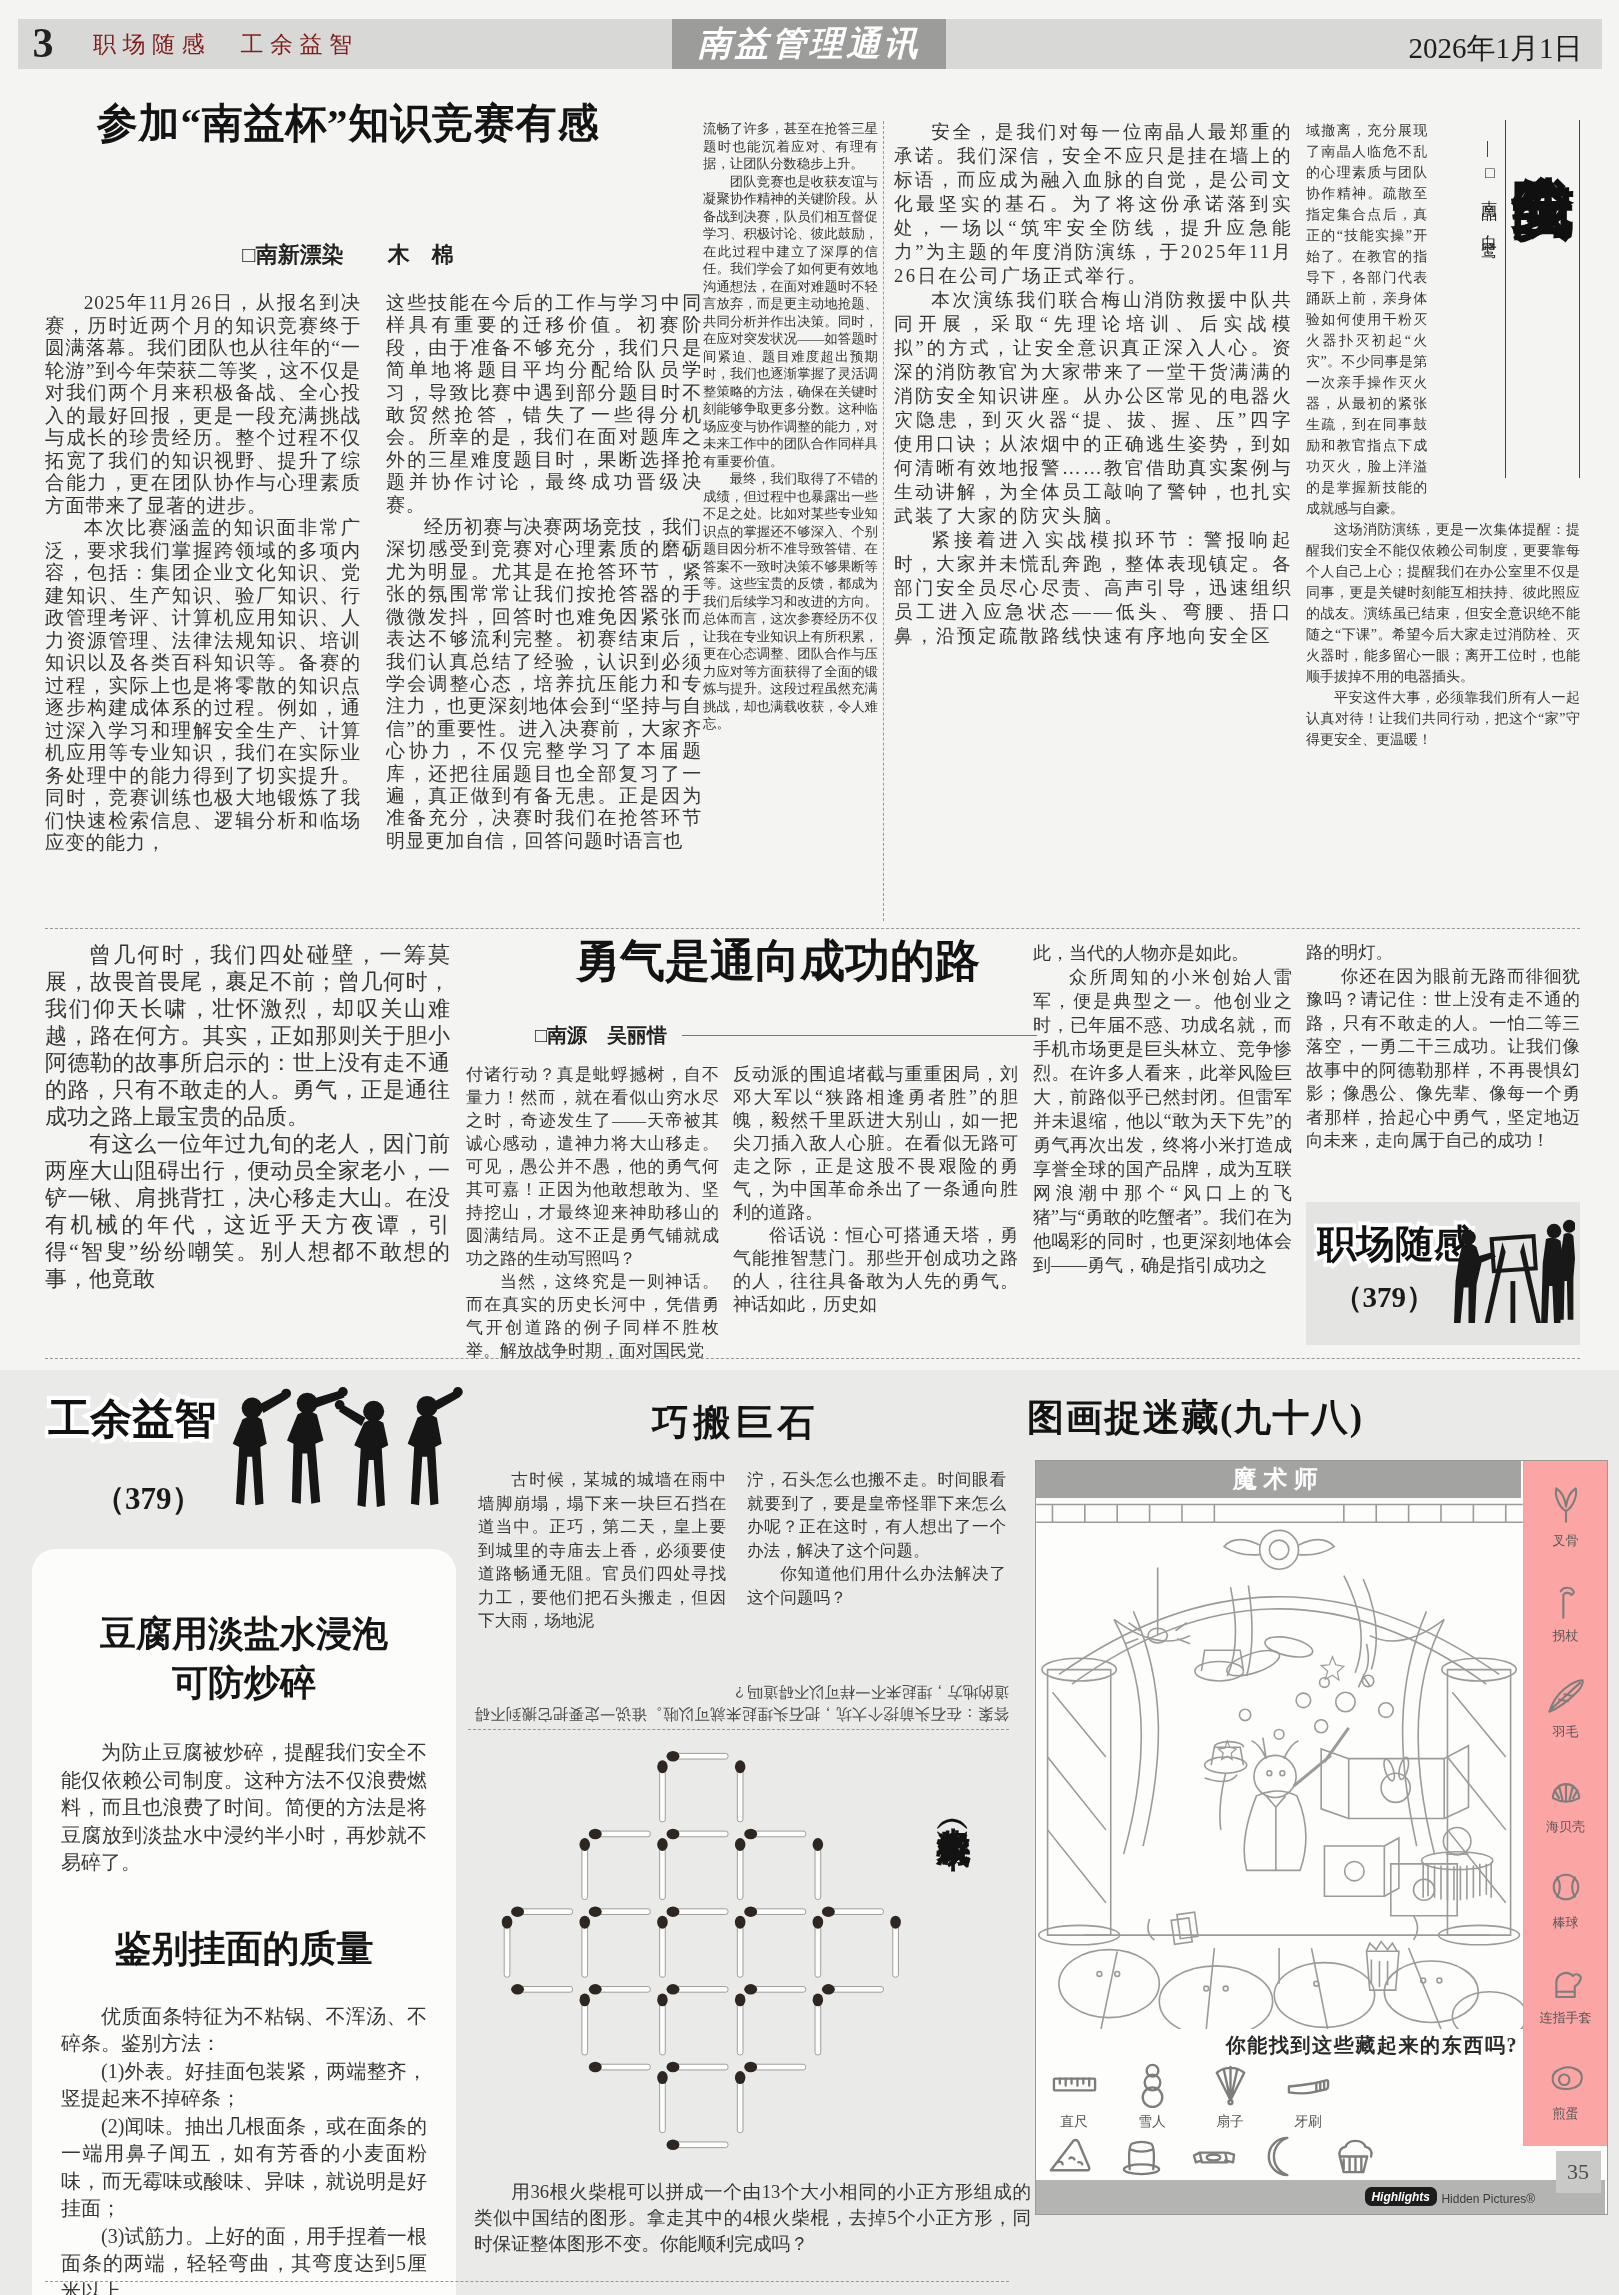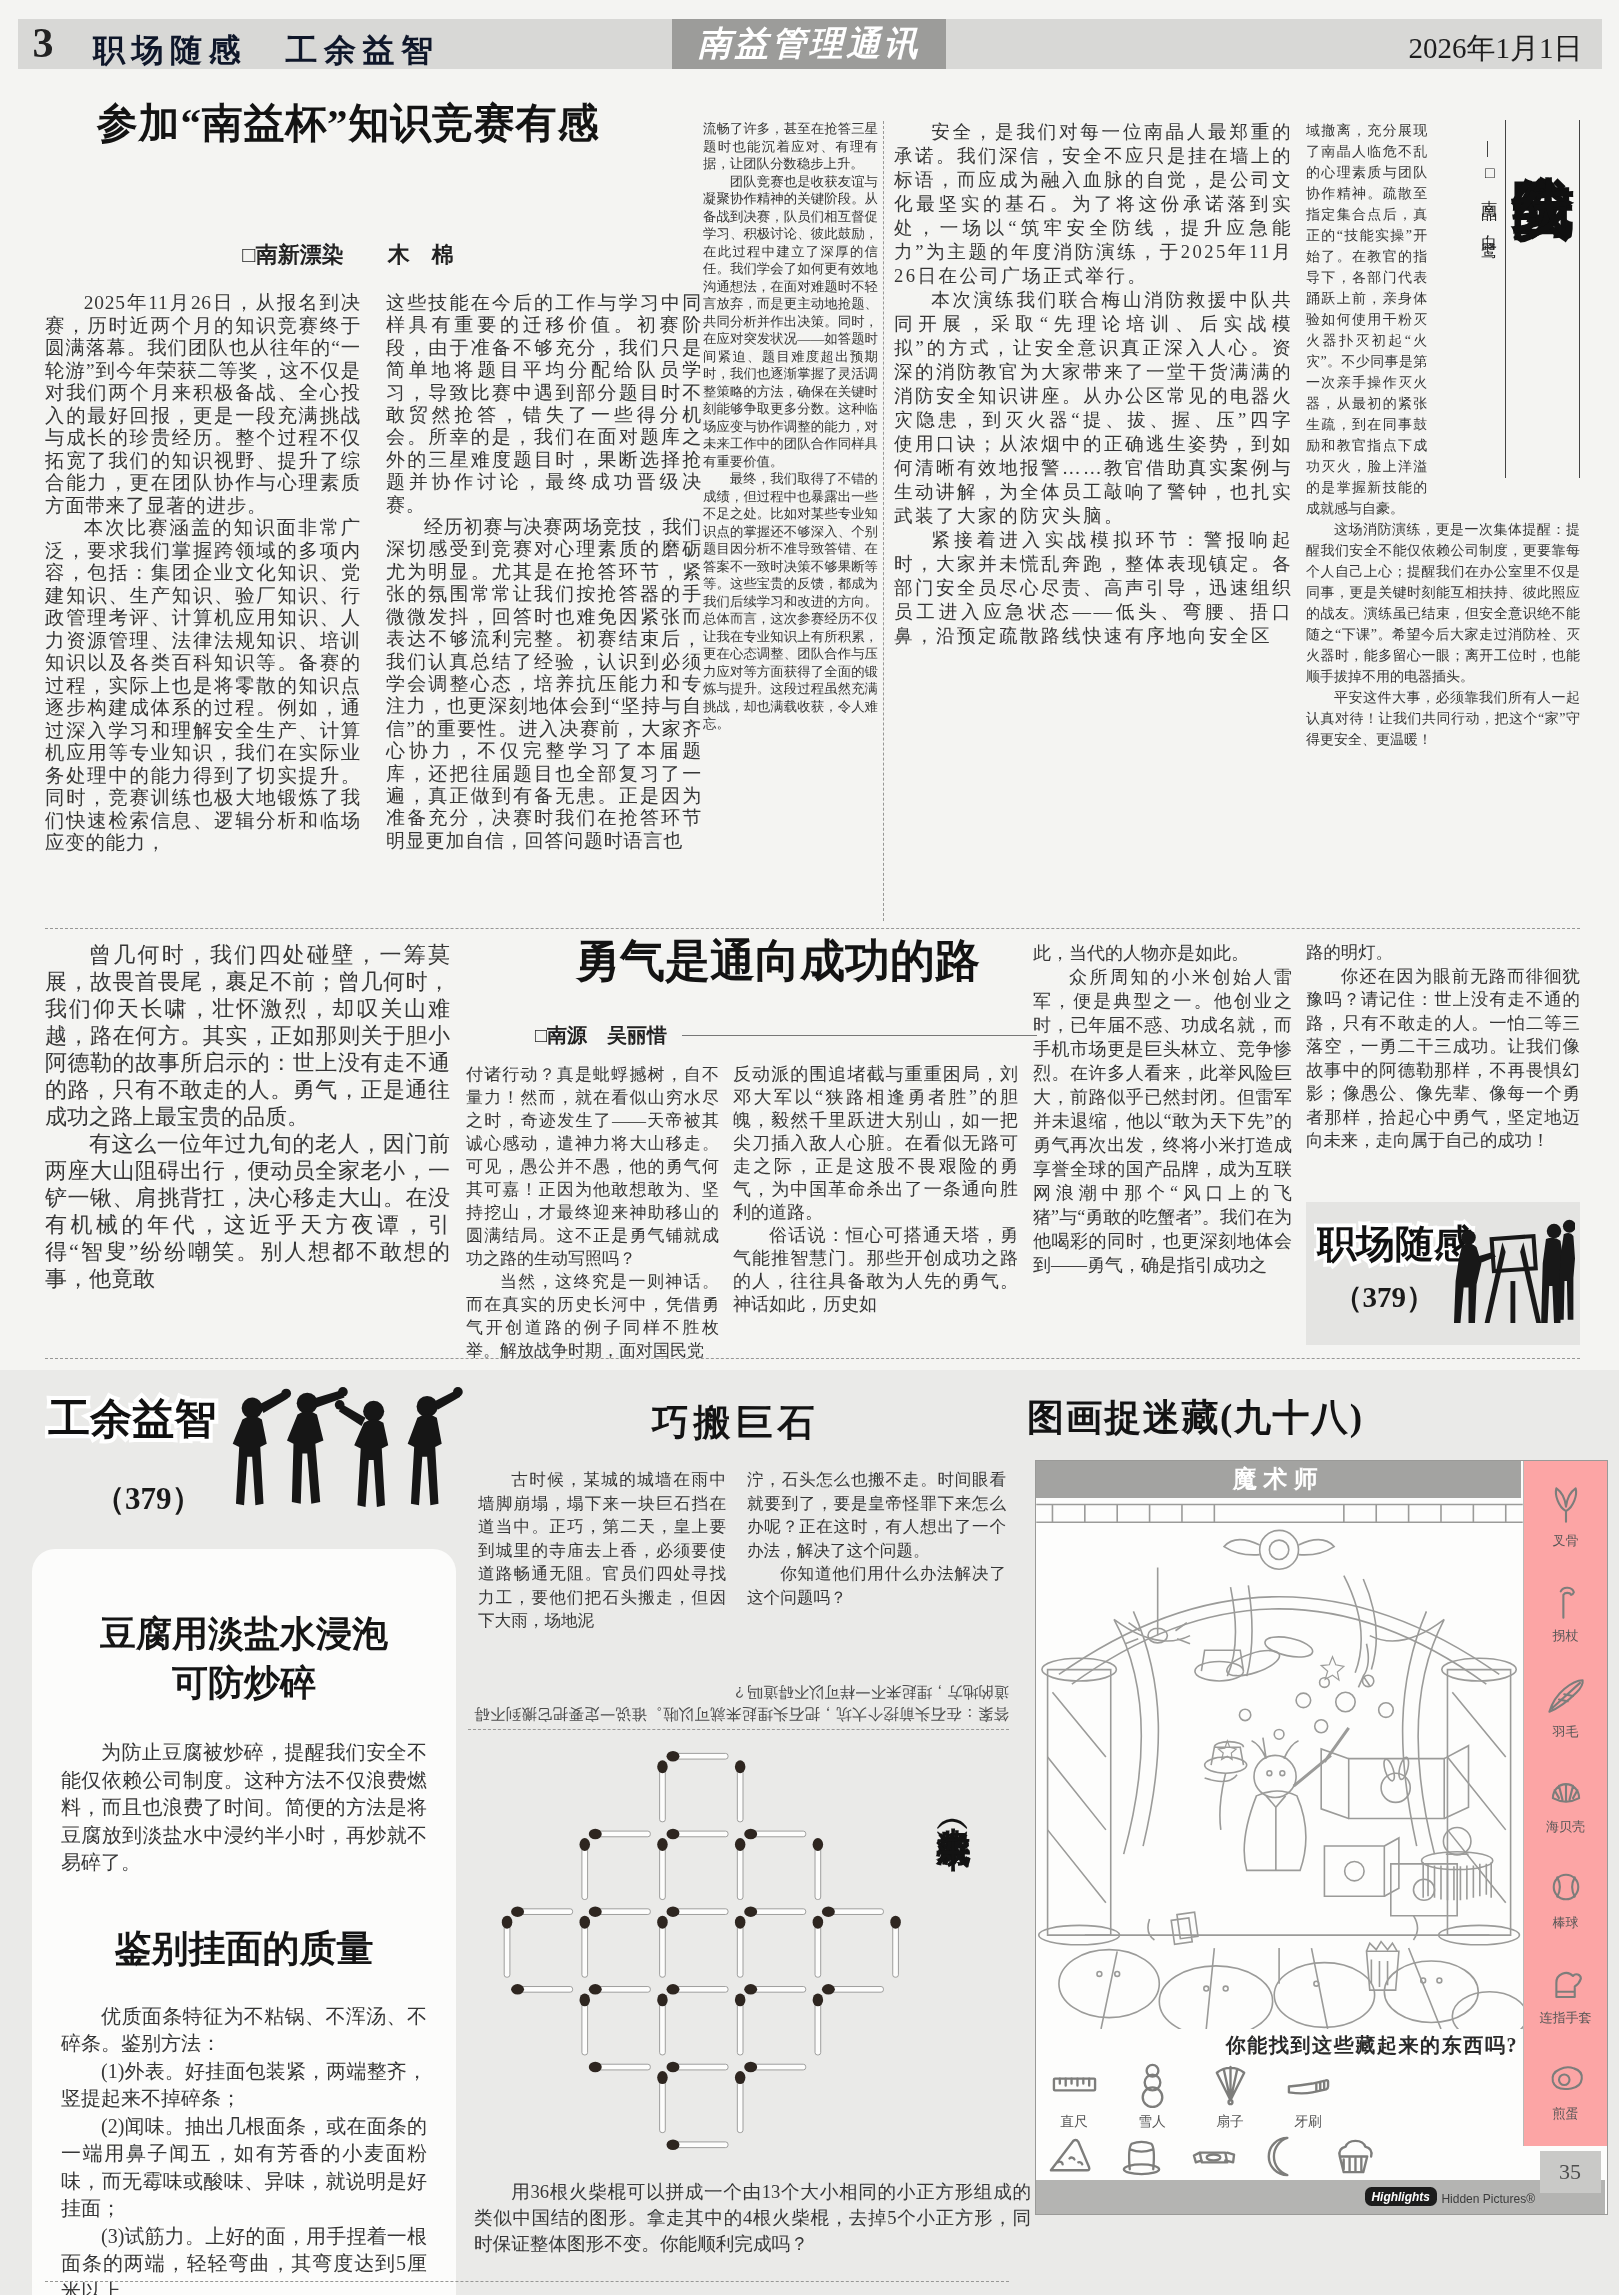--- a/index.html
+++ b/index.html
@@ -9,7 +9,7 @@
   
   .hdr{position:absolute;left:18px;top:19.4px;width:1584px;height:50px;background:#d8d8d6;}
   .hdr-num{position:absolute;left:14.6px;top:0px;font-size:42px;font-weight:bold;color:#222;}
-  .hdr-secs{position:absolute;left:75px;top:9.7px;font-size:32px;font-weight:bold;letter-spacing:6.5px;color:#0f172a;}
+  .hdr-secs{position:absolute;left:75px;top:9.7px;font-size:23px;font-weight:normal;letter-spacing:6.5px;color:#7f1d1d;}
   .masthead{position:absolute;left:654px;top:0;width:274px;height:50px;background:#9c9c9a;
             color:#fff;text-align:center;line-height:49px;font-size:34px;font-weight:bold;font-style:italic;letter-spacing:3.2px;}
   .hdr-date{position:absolute;right:19.4px;top:9.7px;font-size:29px;color:#1d1d1d;}

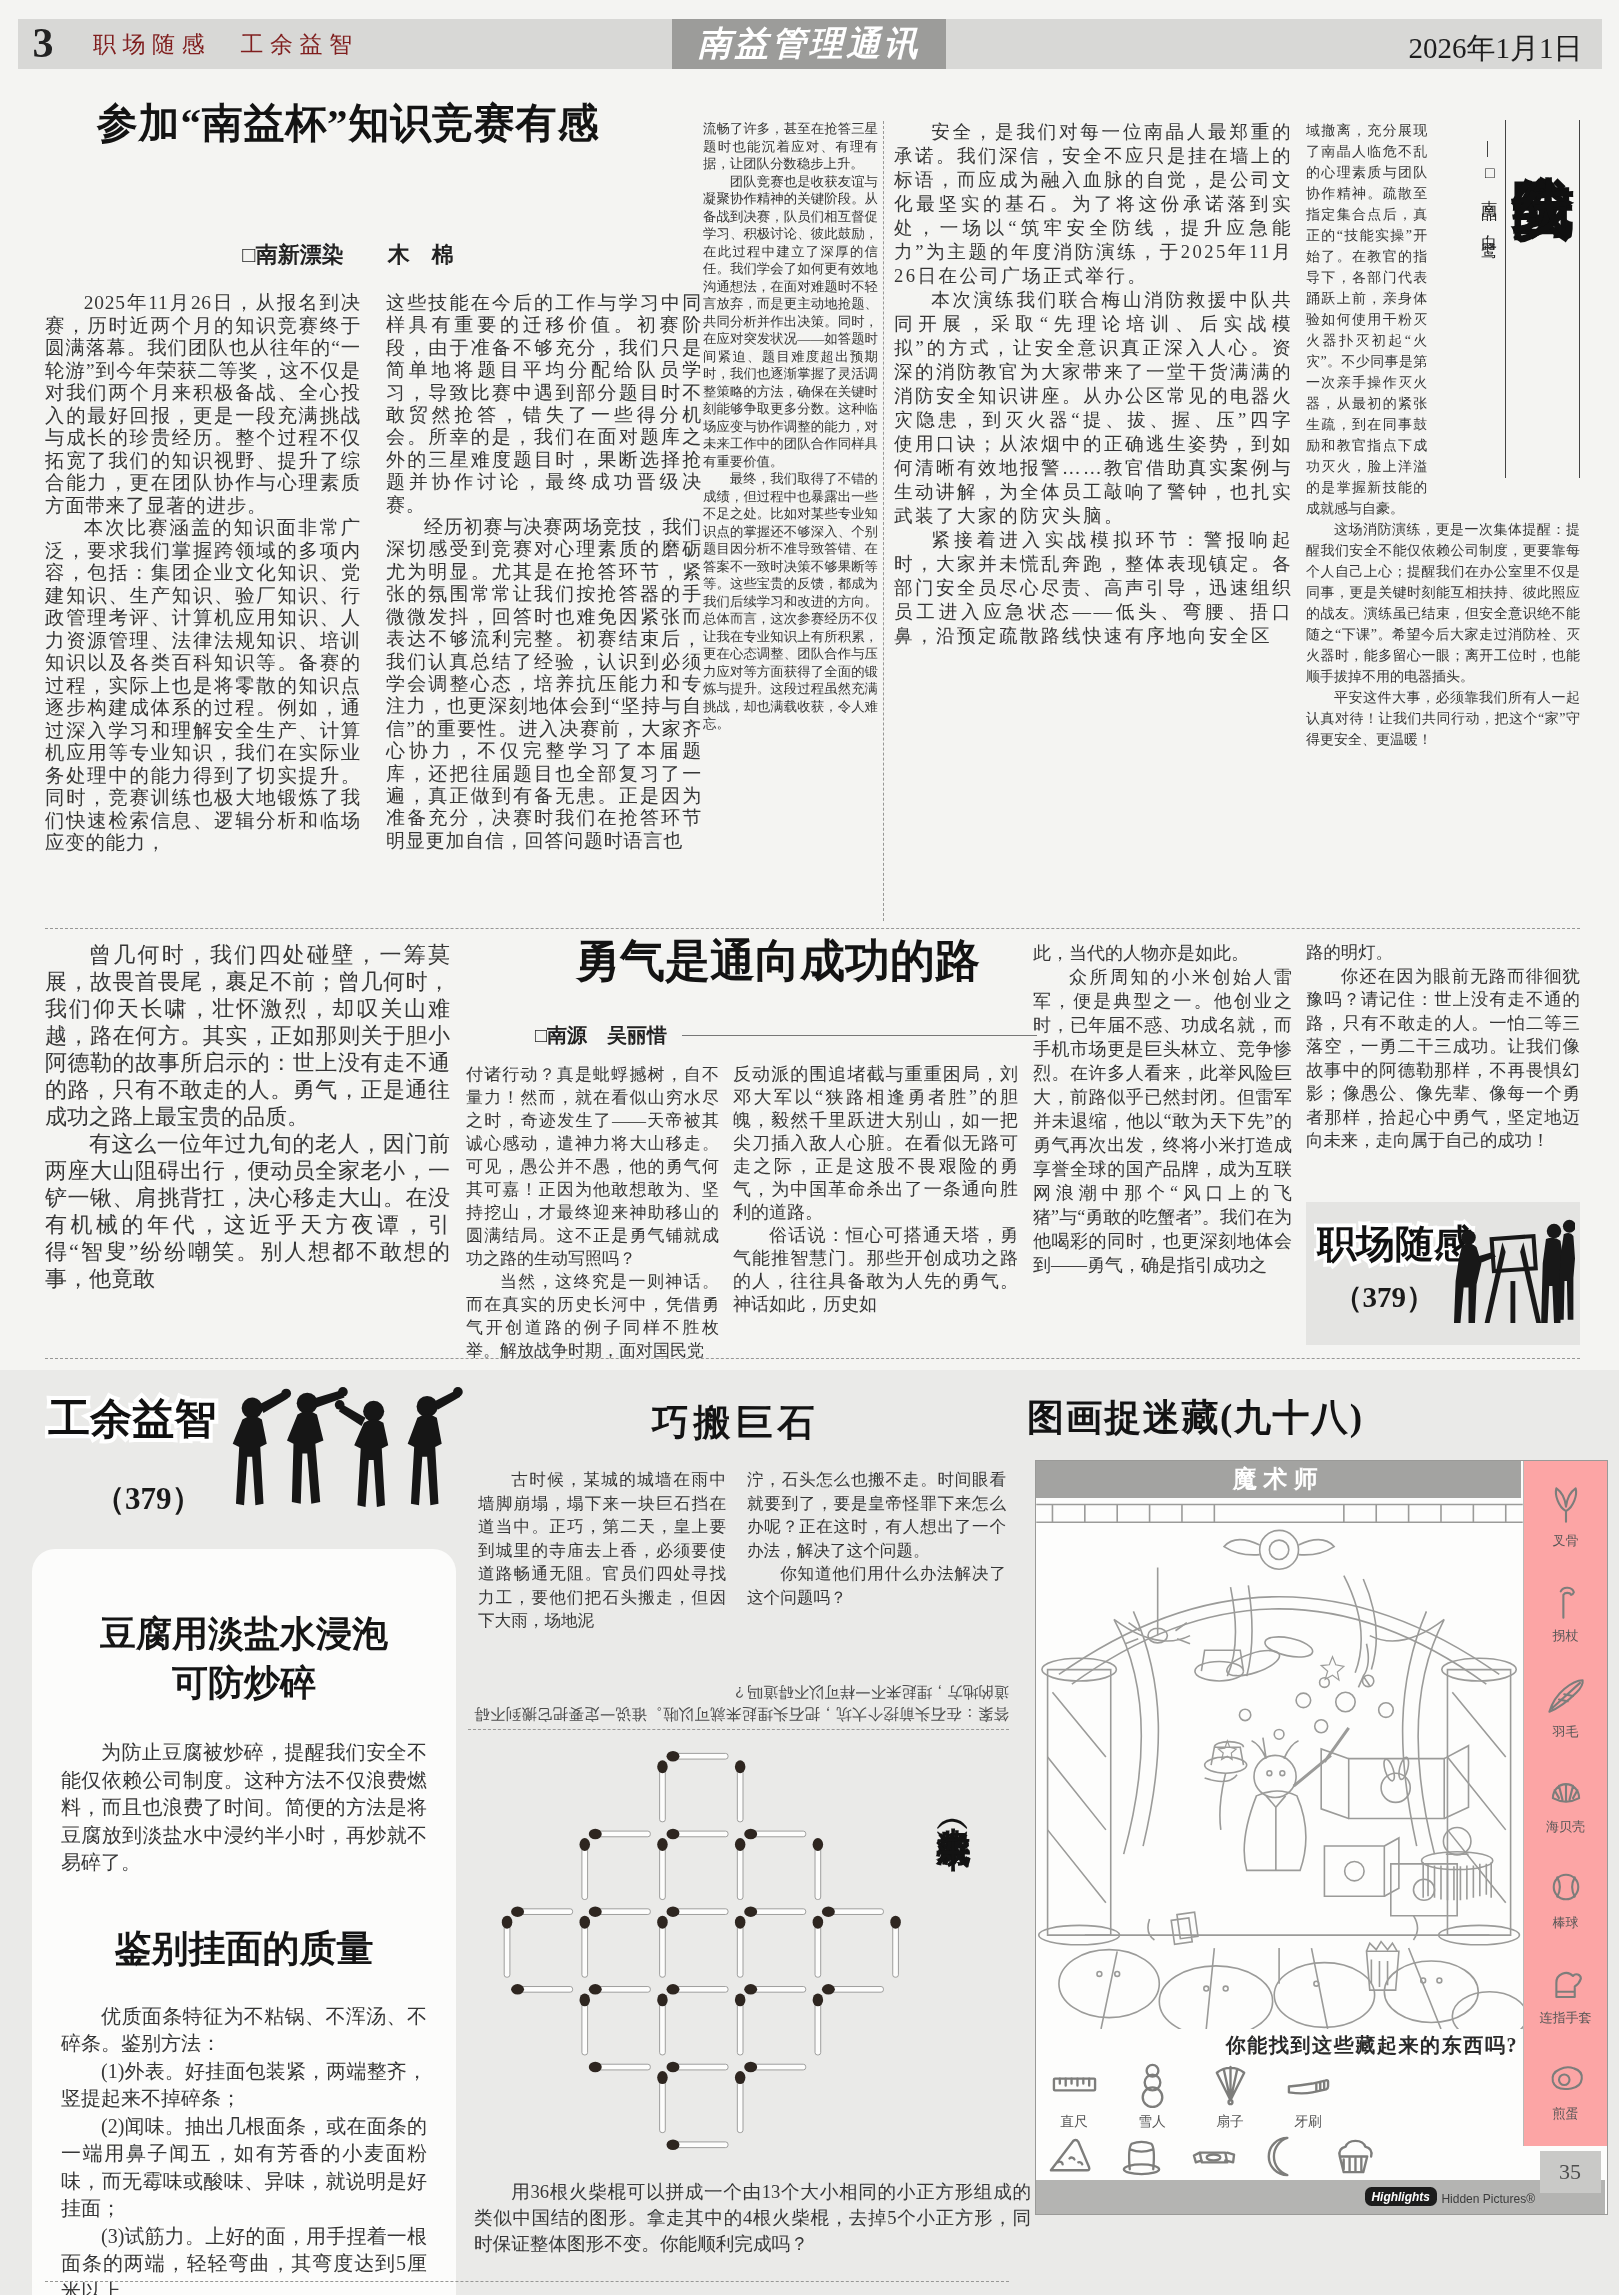--- a/index.html
+++ b/index.html
@@ -100,7 +100,7 @@
   .hp-logo .hl-badge{background:#1c1c1c;color:#fff;font-style:italic;font-weight:bold;
                      font-family:"Liberation Sans",sans-serif;font-size:12px;padding:2.4px 6.5px;border-radius:6.5px;}
   .hp-logo .hl-text{font-family:"Liberation Sans",sans-serif;font-size:12px;color:#3c3c3c;}
-  .hp-pagenum{position:absolute;right:6.5px;bottom:21px;width:61px;height:42px;background:#c9c9c7;
+  .hp-pagenum{position:absolute;right:6.5px;bottom:21px;width:45px;height:42px;background:#c9c9c7;
               color:#4e4e4e;font-size:22px;text-align:center;line-height:42px;}
   .scene svg *{vector-effect:non-scaling-stroke;}
 </style>

